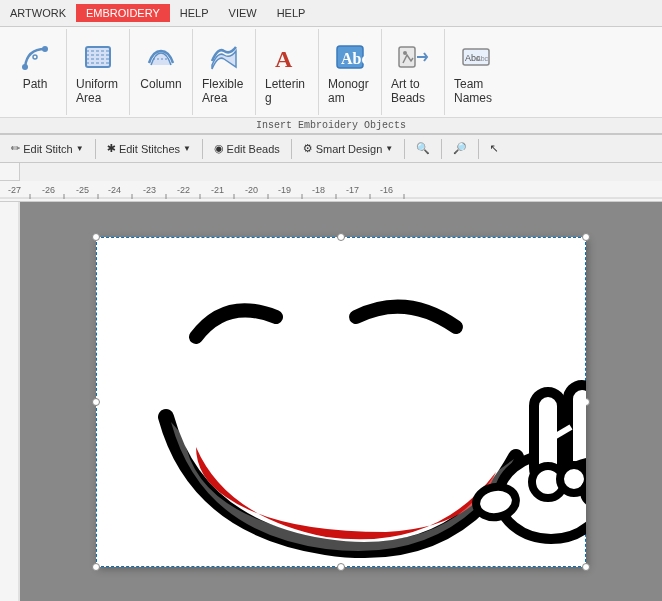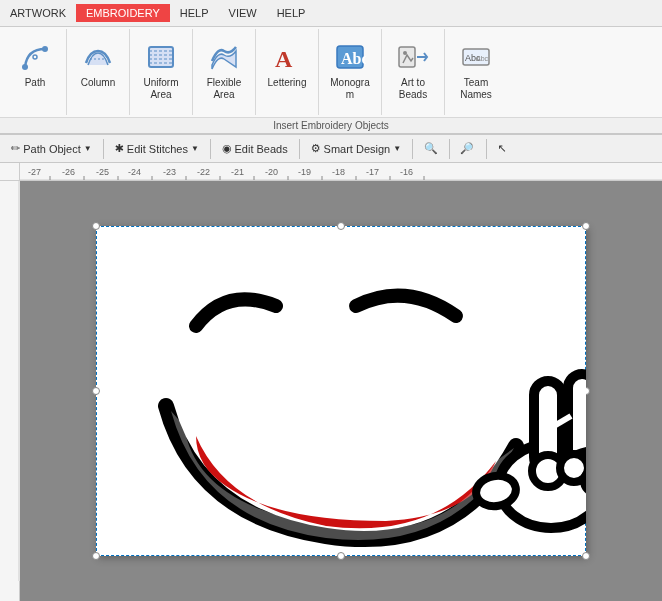--- a/index.html
+++ b/index.html
@@ -79,9 +79,9 @@
     }
 
     .ribbon-btn .btn-label {
-      font-size: 10px;
+      font-size: 12px;
       line-height: 1.2;
-      text-align: center;
+      text-align: left;
       word-break: break-word;
     }
 

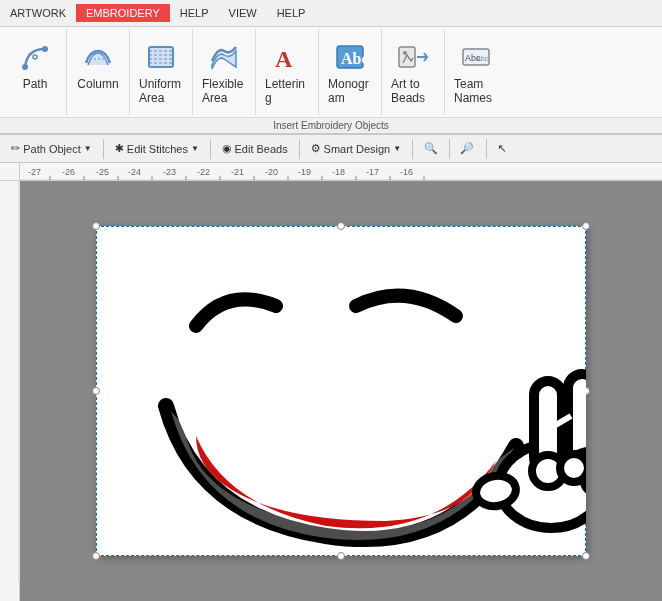--- a/index.html
+++ b/index.html
@@ -214,21 +214,6 @@
           <div class="ribbon-btn">
             <div class="btn-icon">
               <svg viewBox="0 0 32 32" width="32" height="32">
-                <path d="M4 22 Q8 10 16 10 Q24 10 28 22" stroke="#5a8ec5" stroke-width="2.5" fill="none"></path>
-                <path d="M6 24 Q10 12 16 12 Q22 12 26 24" stroke="#5a8ec5" stroke-width="1.5" fill="rgba(180,200,240,0.5)"></path>
-                <line x1="8" y1="18" x2="24" y2="18" stroke="#5a8ec5" stroke-width="1" stroke-dasharray="2,2"></line>
-              </svg>
-            </div>
-            <div class="btn-label">Column</div>
-          </div>
-        </div>
-      </div>
-
-      <div class="ribbon-group">
-        <div class="ribbon-buttons">
-          <div class="ribbon-btn">
-            <div class="btn-icon">
-              <svg viewBox="0 0 32 32" width="32" height="32">
                 <rect x="4" y="6" width="24" height="20" rx="2" fill="rgba(180,200,240,0.5)" stroke="#5a8ec5" stroke-width="2"></rect>
                 <line x1="4" y1="10" x2="28" y2="10" stroke="#5a8ec5" stroke-width="1" stroke-dasharray="3,2"></line>
                 <line x1="4" y1="14" x2="28" y2="14" stroke="#5a8ec5" stroke-width="1" stroke-dasharray="3,2"></line>
@@ -237,6 +222,21 @@
               </svg>
             </div>
             <div class="btn-label">Uniform Area</div>
+          </div>
+        </div>
+      </div>
+
+      <div class="ribbon-group">
+        <div class="ribbon-buttons">
+          <div class="ribbon-btn">
+            <div class="btn-icon">
+              <svg viewBox="0 0 32 32" width="32" height="32">
+                <path d="M4 22 Q8 10 16 10 Q24 10 28 22" stroke="#5a8ec5" stroke-width="2.5" fill="none"></path>
+                <path d="M6 24 Q10 12 16 12 Q22 12 26 24" stroke="#5a8ec5" stroke-width="1.5" fill="rgba(180,200,240,0.5)"></path>
+                <line x1="8" y1="18" x2="24" y2="18" stroke="#5a8ec5" stroke-width="1" stroke-dasharray="2,2"></line>
+              </svg>
+            </div>
+            <div class="btn-label">Column</div>
           </div>
         </div>
       </div>

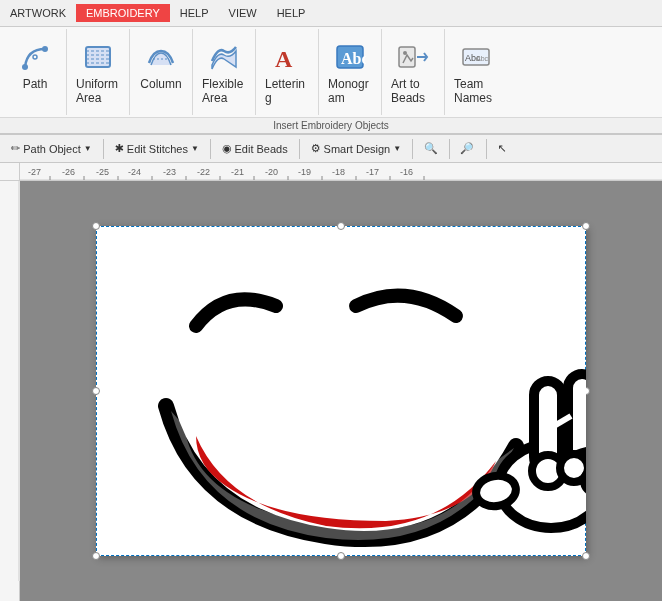--- a/index.html
+++ b/index.html
@@ -317,7 +317,7 @@
 
     </div>
 
-    <div style="text-align:center; font-size:10px; color:#555; border-top:1px solid #d8d8d8; padding:2px 4px; background:#f0f0f0;">Insert Embroidery Objects</div>
+    <div style="text-align:center; font-size:10px; color:#555; border-top:1px solid #d8d8d8; padding:2px 4px; background:#f0f0f0;font-family:Liberation Mono, monospace;">Insert Embroidery Objects</div>
   </div>
 
   <div class="toolbar-row">

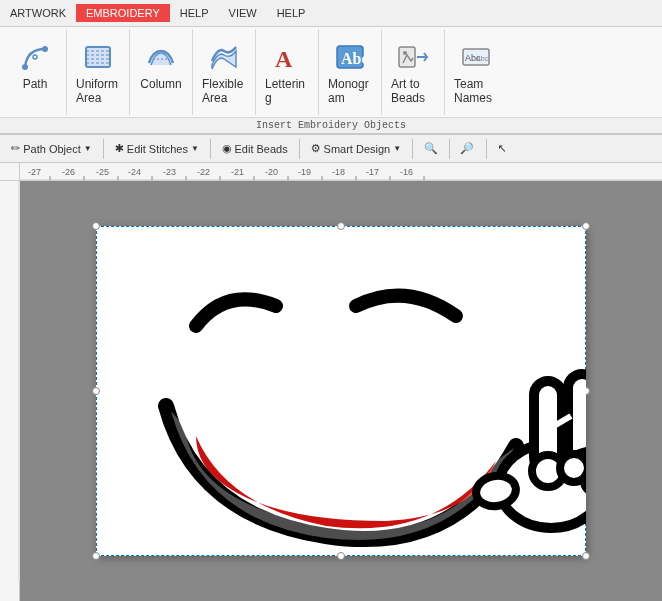--- a/index.html
+++ b/index.html
@@ -323,7 +323,7 @@
   <div class="toolbar-row">
     <div class="toolbar-btn">
       <span>✏</span>
-      <span>Path Object</span>
+      <span>Edit Stitch</span>
       <span style="font-size:8px;">▼</span>
     </div>
     <div class="toolbar-separator"></div>

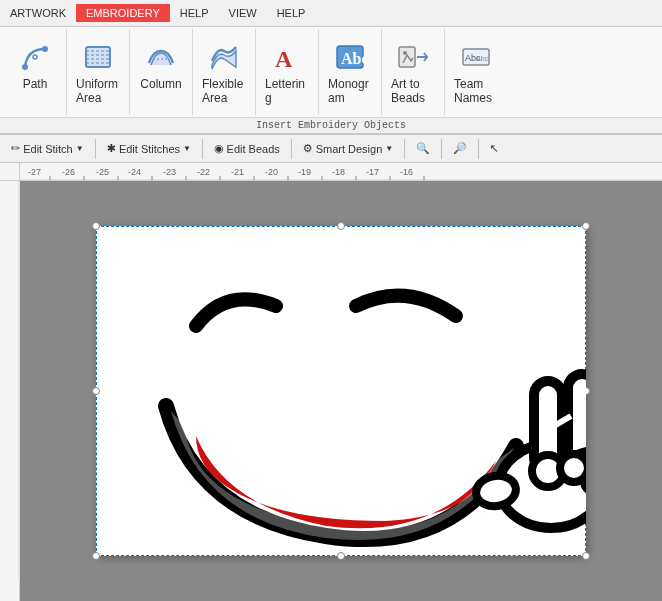--- a/index.html
+++ b/index.html
@@ -147,6 +147,7 @@
 
     .ruler-row {
       display: flex;
+      flex-direction: column;
     }
     .ruler-corner {
       width: 20px;

